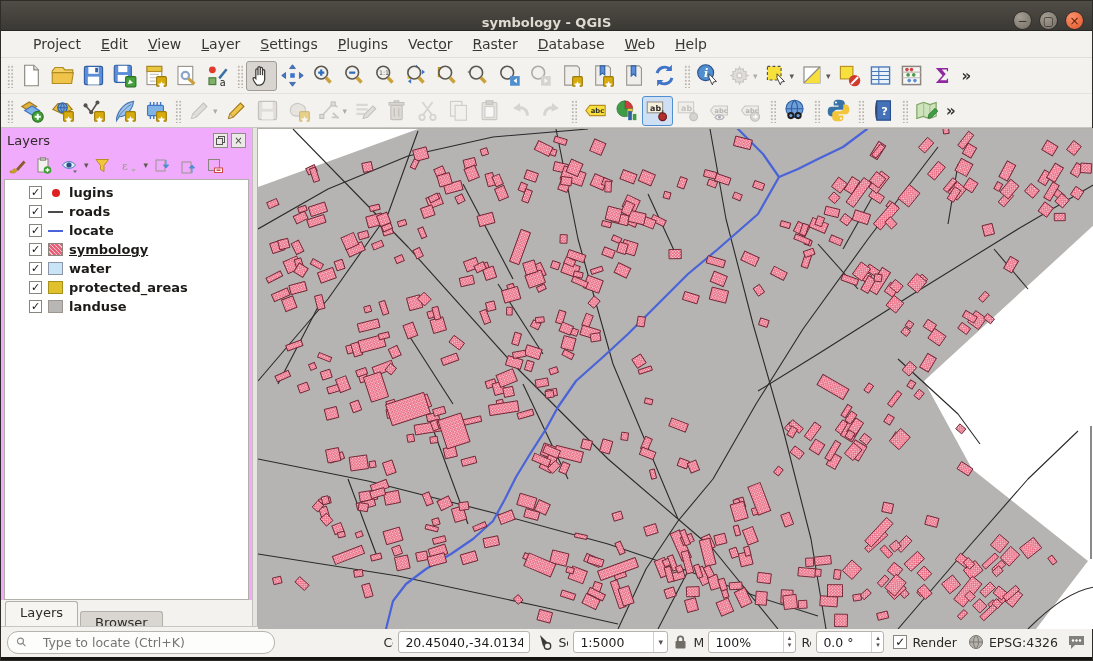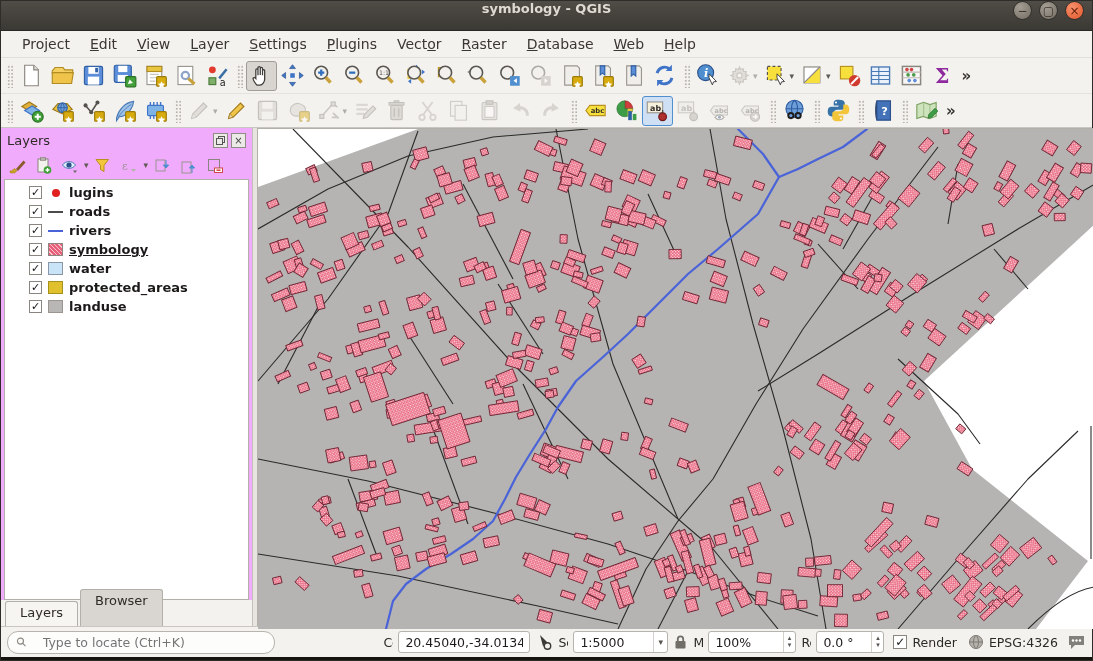--- a/index.html
+++ b/index.html
@@ -6,7 +6,7 @@
   html,body{width:1093px;height:661px;overflow:hidden;font-family:"DejaVu Sans",sans-serif;}
   #win{width:1093px;height:661px;background:#f4f2ef;border:1px solid #2e2c29;display:flex;flex-direction:column;}
   
-  #titlebar{height:30px;background:linear-gradient(#504c46,#3b3934);position:relative;display:flex;align-items:flex-start;flex:0 0 auto;border-bottom:1px solid #2a2824;}
+  #titlebar{height:30px;background:linear-gradient(#504c46,#3b3934);position:relative;display:flex;align-items:flex-end;flex:0 0 auto;border-bottom:1px solid #2a2824;}
   #title{position:absolute;left:0;right:0;text-align:center;color:#dfdbd2;font-weight:bold;font-size:13px;}
   #winbtns{margin-left:auto;display:flex;gap:7px;padding-right:8px;z-index:2;}
   .wbtn{width:19px;height:19px;border-radius:50%;display:flex;align-items:center;justify-content:center;font-size:12px;color:#3a332c;background:radial-gradient(circle at 35% 30%,#a49e95,#726c63);border:1px solid #33302b;cursor:default;}

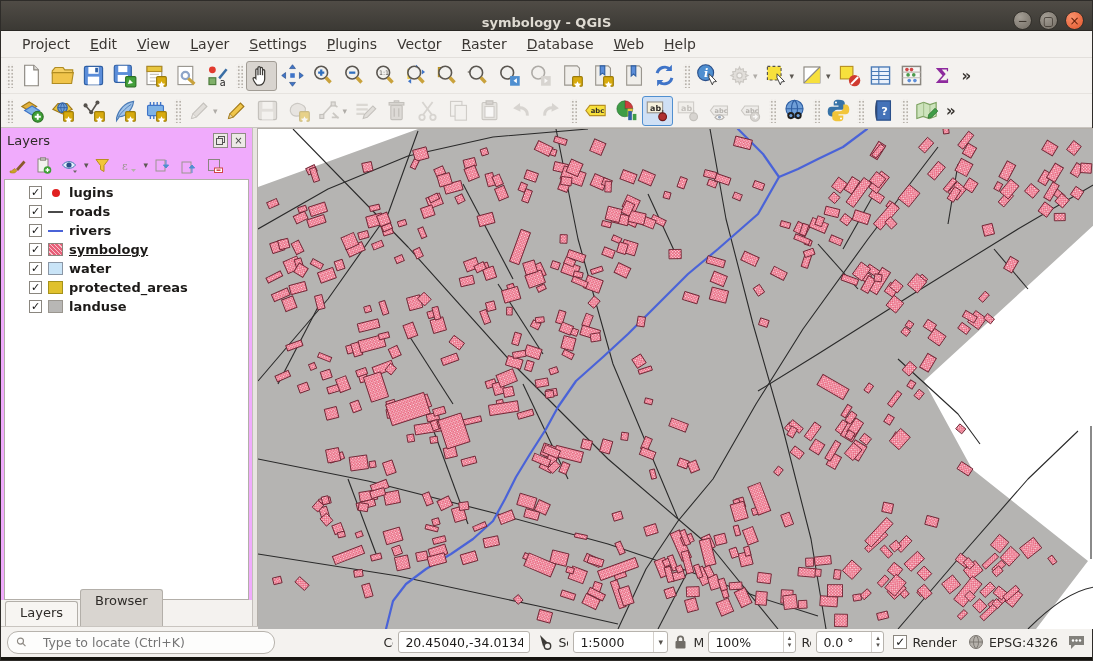--- a/index.html
+++ b/index.html
@@ -12,7 +12,7 @@
   .wbtn{width:19px;height:19px;border-radius:50%;display:flex;align-items:center;justify-content:center;font-size:12px;color:#3a332c;background:radial-gradient(circle at 35% 30%,#a49e95,#726c63);border:1px solid #33302b;cursor:default;}
   .wbtn.close{background:radial-gradient(circle at 35% 30%,#f9916c,#e0562b);color:#5e1d07;}
   
-  #menubar{height:27px;background:#f4f2ef;display:flex;align-items:center;padding-left:11px;flex:0 0 auto;border-bottom:1px solid #e2dfdb;}
+  #menubar{height:27px;background:#f4f2ef;display:flex;align-items:center;padding-left:22px;flex:0 0 auto;border-bottom:1px solid #e2dfdb;}
   .menu-item{padding:3px 10px;font-size:14px;color:#3a3632;cursor:default;border-radius:3px;}
   .menu-item u{text-decoration:underline;}
   

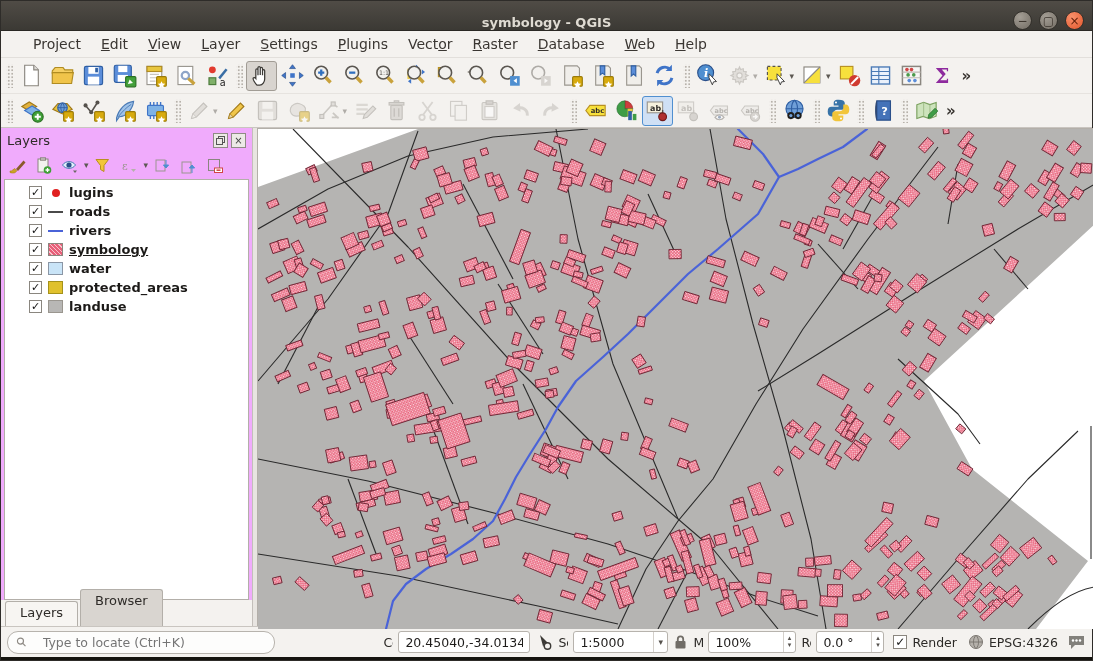--- a/index.html
+++ b/index.html
@@ -724,7 +724,7 @@
             <span class="lswatch" style="display:flex;align-items:center">
               <span style="width:15px;height:2px;background:#4a63d8;display:block"></span>
             </span>
-            <span class="llabel">rivers</span>
+            <span class="llabel">locate</span>
           </div>
           <div class="layer-row activelayer">
             <span class="lcheck">✓</span>

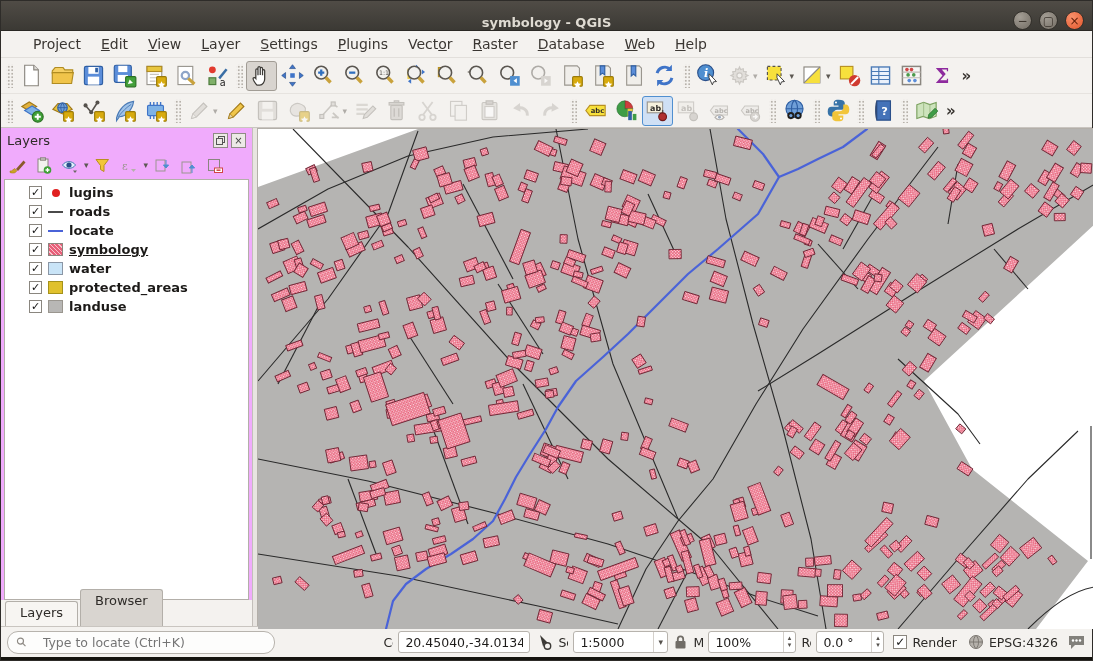--- a/index.html
+++ b/index.html
@@ -42,7 +42,7 @@
   .llabel{font-size:13px;font-weight:bold;color:#1c1a18;white-space:nowrap;}
   .layer-row.activelayer .llabel{text-decoration:underline;}
   #panel-tabs{height:26px;display:flex;align-items:flex-end;padding-left:4px;gap:2px;background:#f4f2ef;}
-  .ptab{padding:3px 14px;font-size:13px;color:#2e2b28;background:#d9d5d0;border:1px solid #b3afa9;border-bottom:none;border-radius:3px 3px 0 0;height:37px;}
+  .ptab{padding:3px 14px;font-size:13px;color:#2e2b28;background:#d9d5d0;border:1px solid #b3afa9;border-bottom:none;border-radius:3px 3px 0 0;height:15px;}
   .ptab.active{background:#f7f5f2;height:25px;}
   #splitter{width:4px;background:#e8e5e1;flex:0 0 auto;}
   #maparea{flex:1 1 auto;position:relative;background:#fff;border-top:1px solid #b3afa9;border-left:1px solid #b3afa9;}

